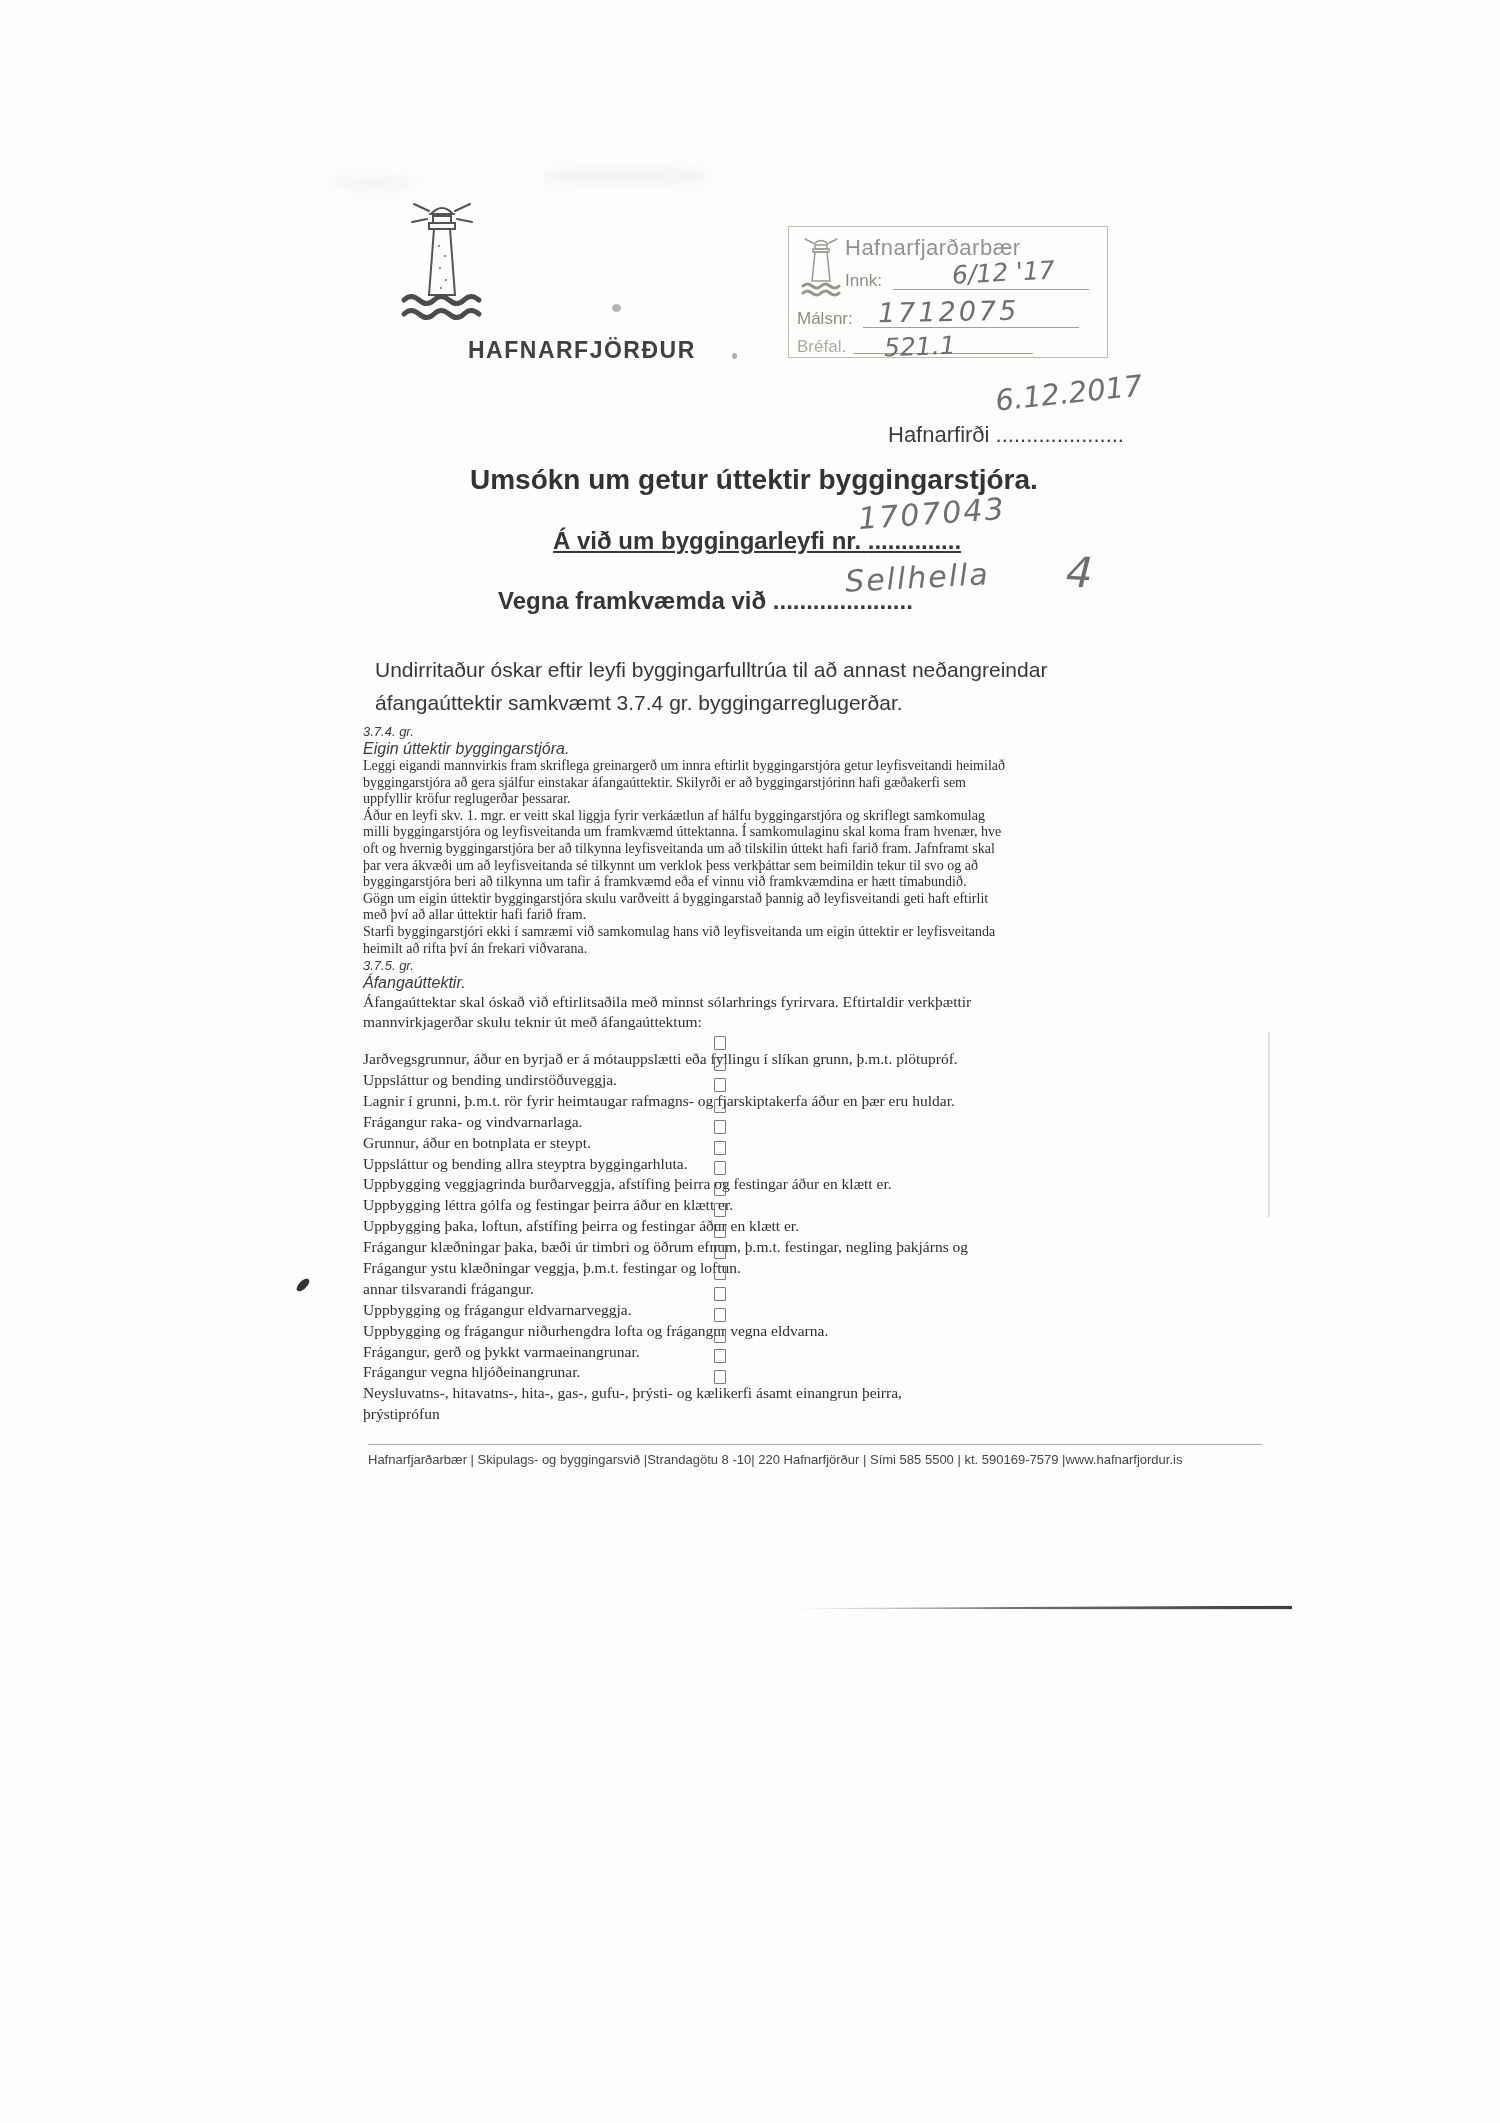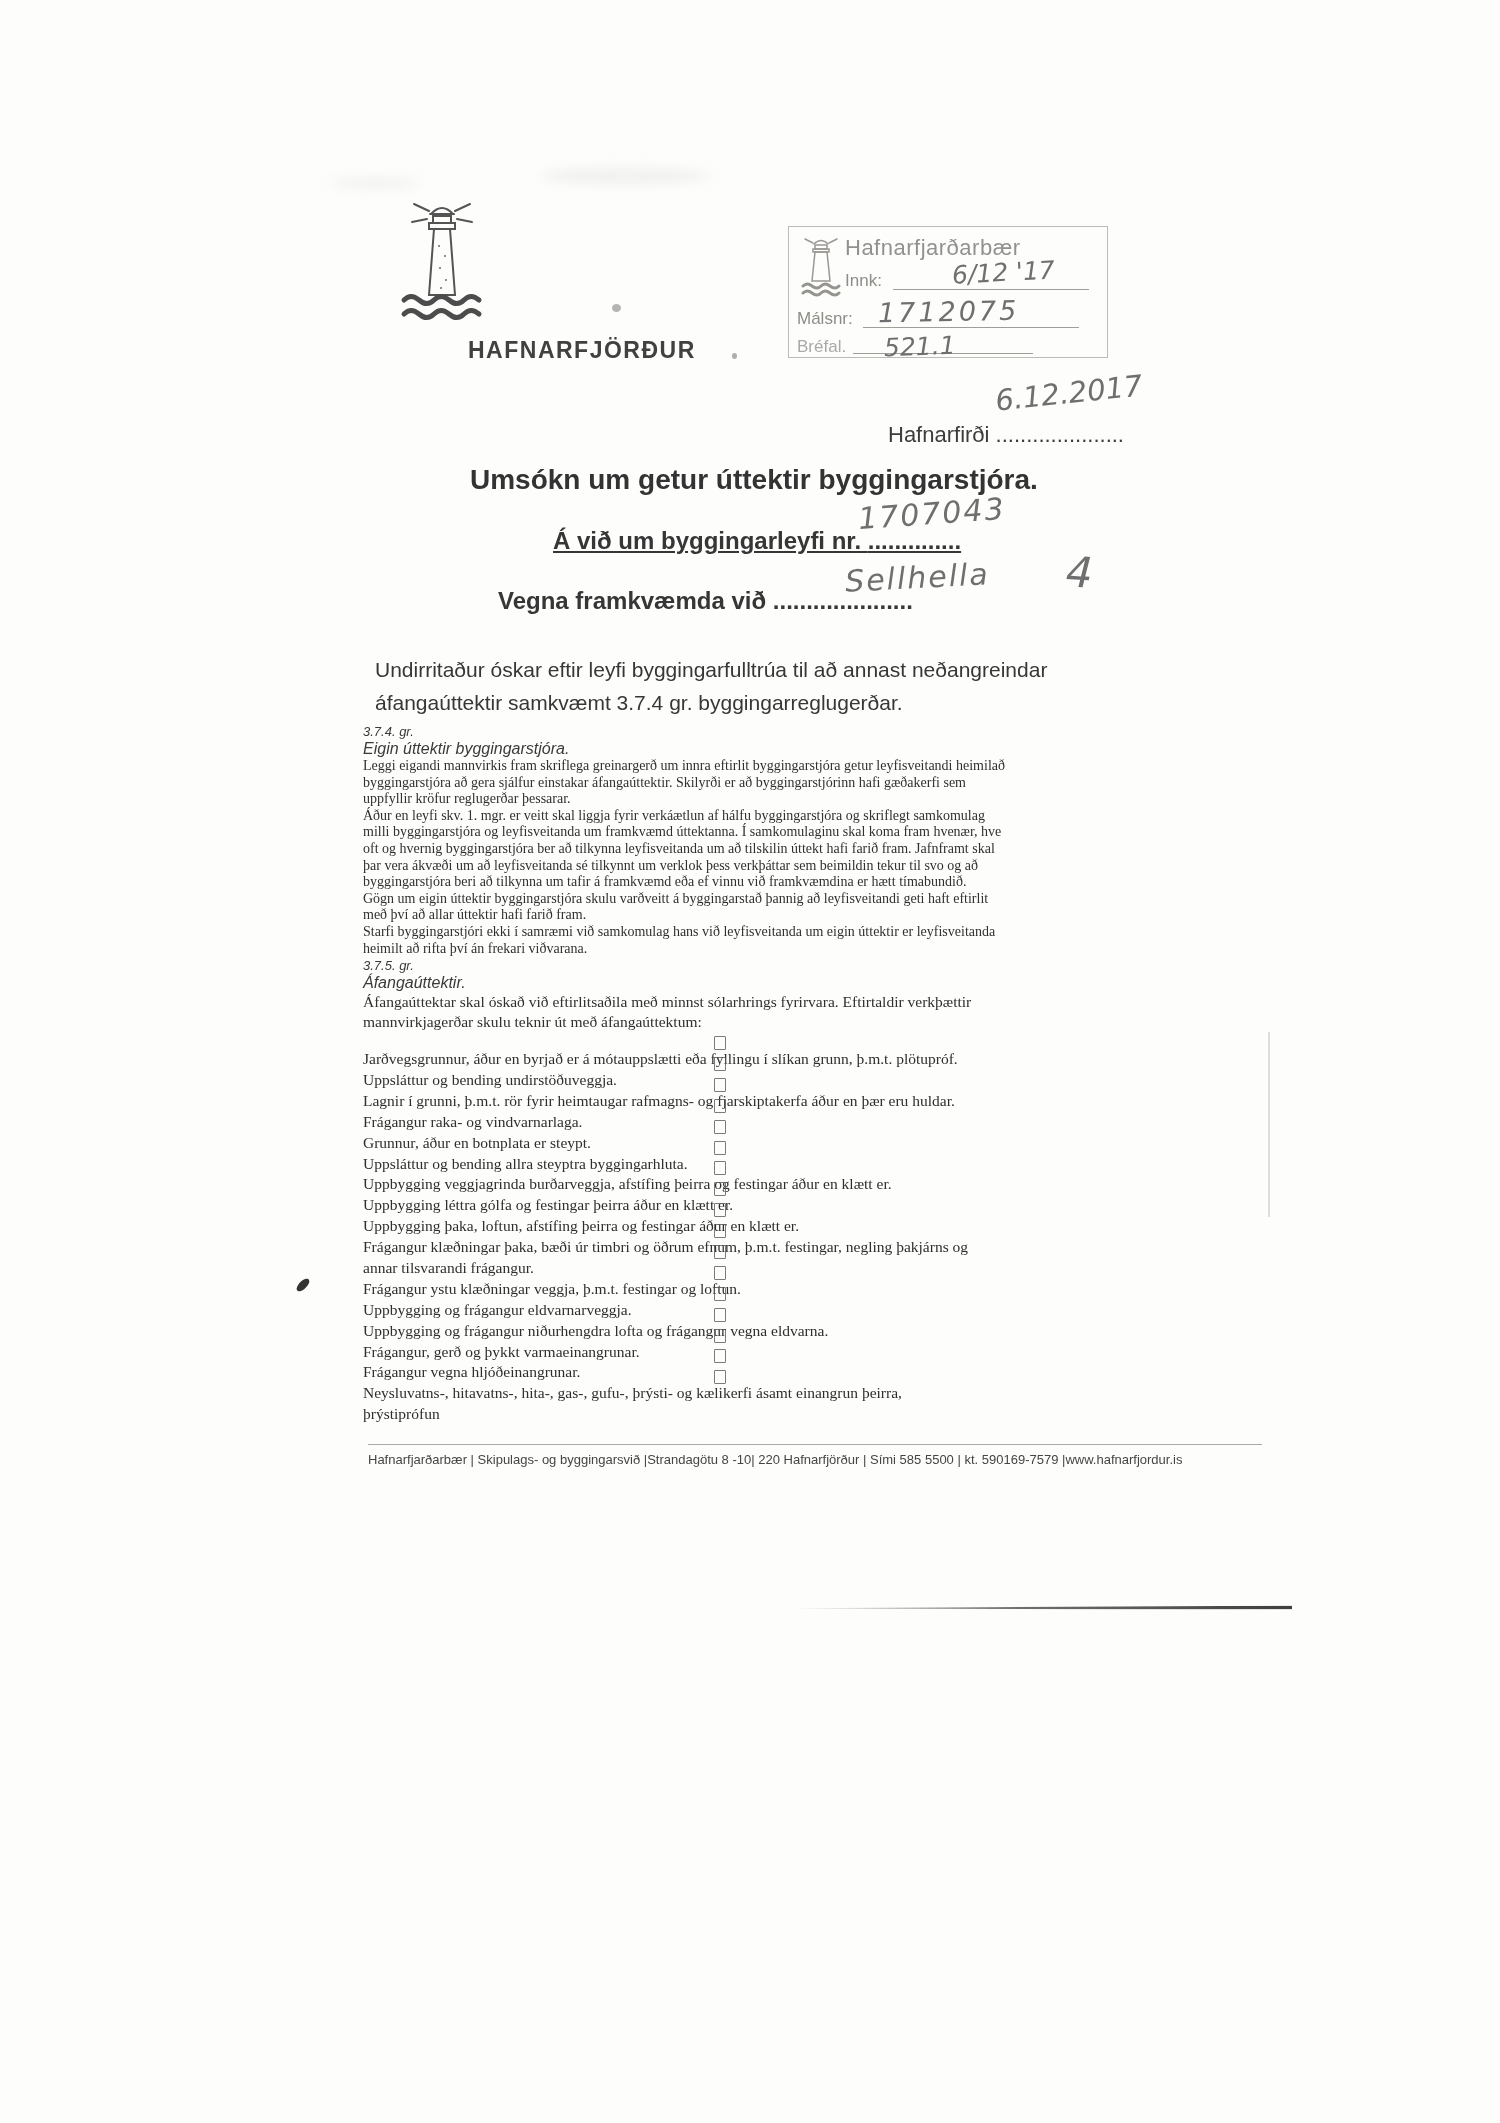--- a/index.html
+++ b/index.html
@@ -248,11 +248,11 @@
         </div>
         <div class="chk-row">
           <span class="chk-box"></span>
+          <span>Frágangur ystu klæðningar veggja, þ.m.t. festingar og loftun.</span>
+        </div>
+        <div class="chk-row">
+          <span class="chk-box"></span>
           <span>annar tilsvarandi frágangur.</span>
-        </div>
-        <div class="chk-row">
-          <span class="chk-box"></span>
-          <span>Frágangur ystu klæðningar veggja, þ.m.t. festingar og loftun.</span>
         </div>
         <div class="chk-row">
           <span class="chk-box"></span>

